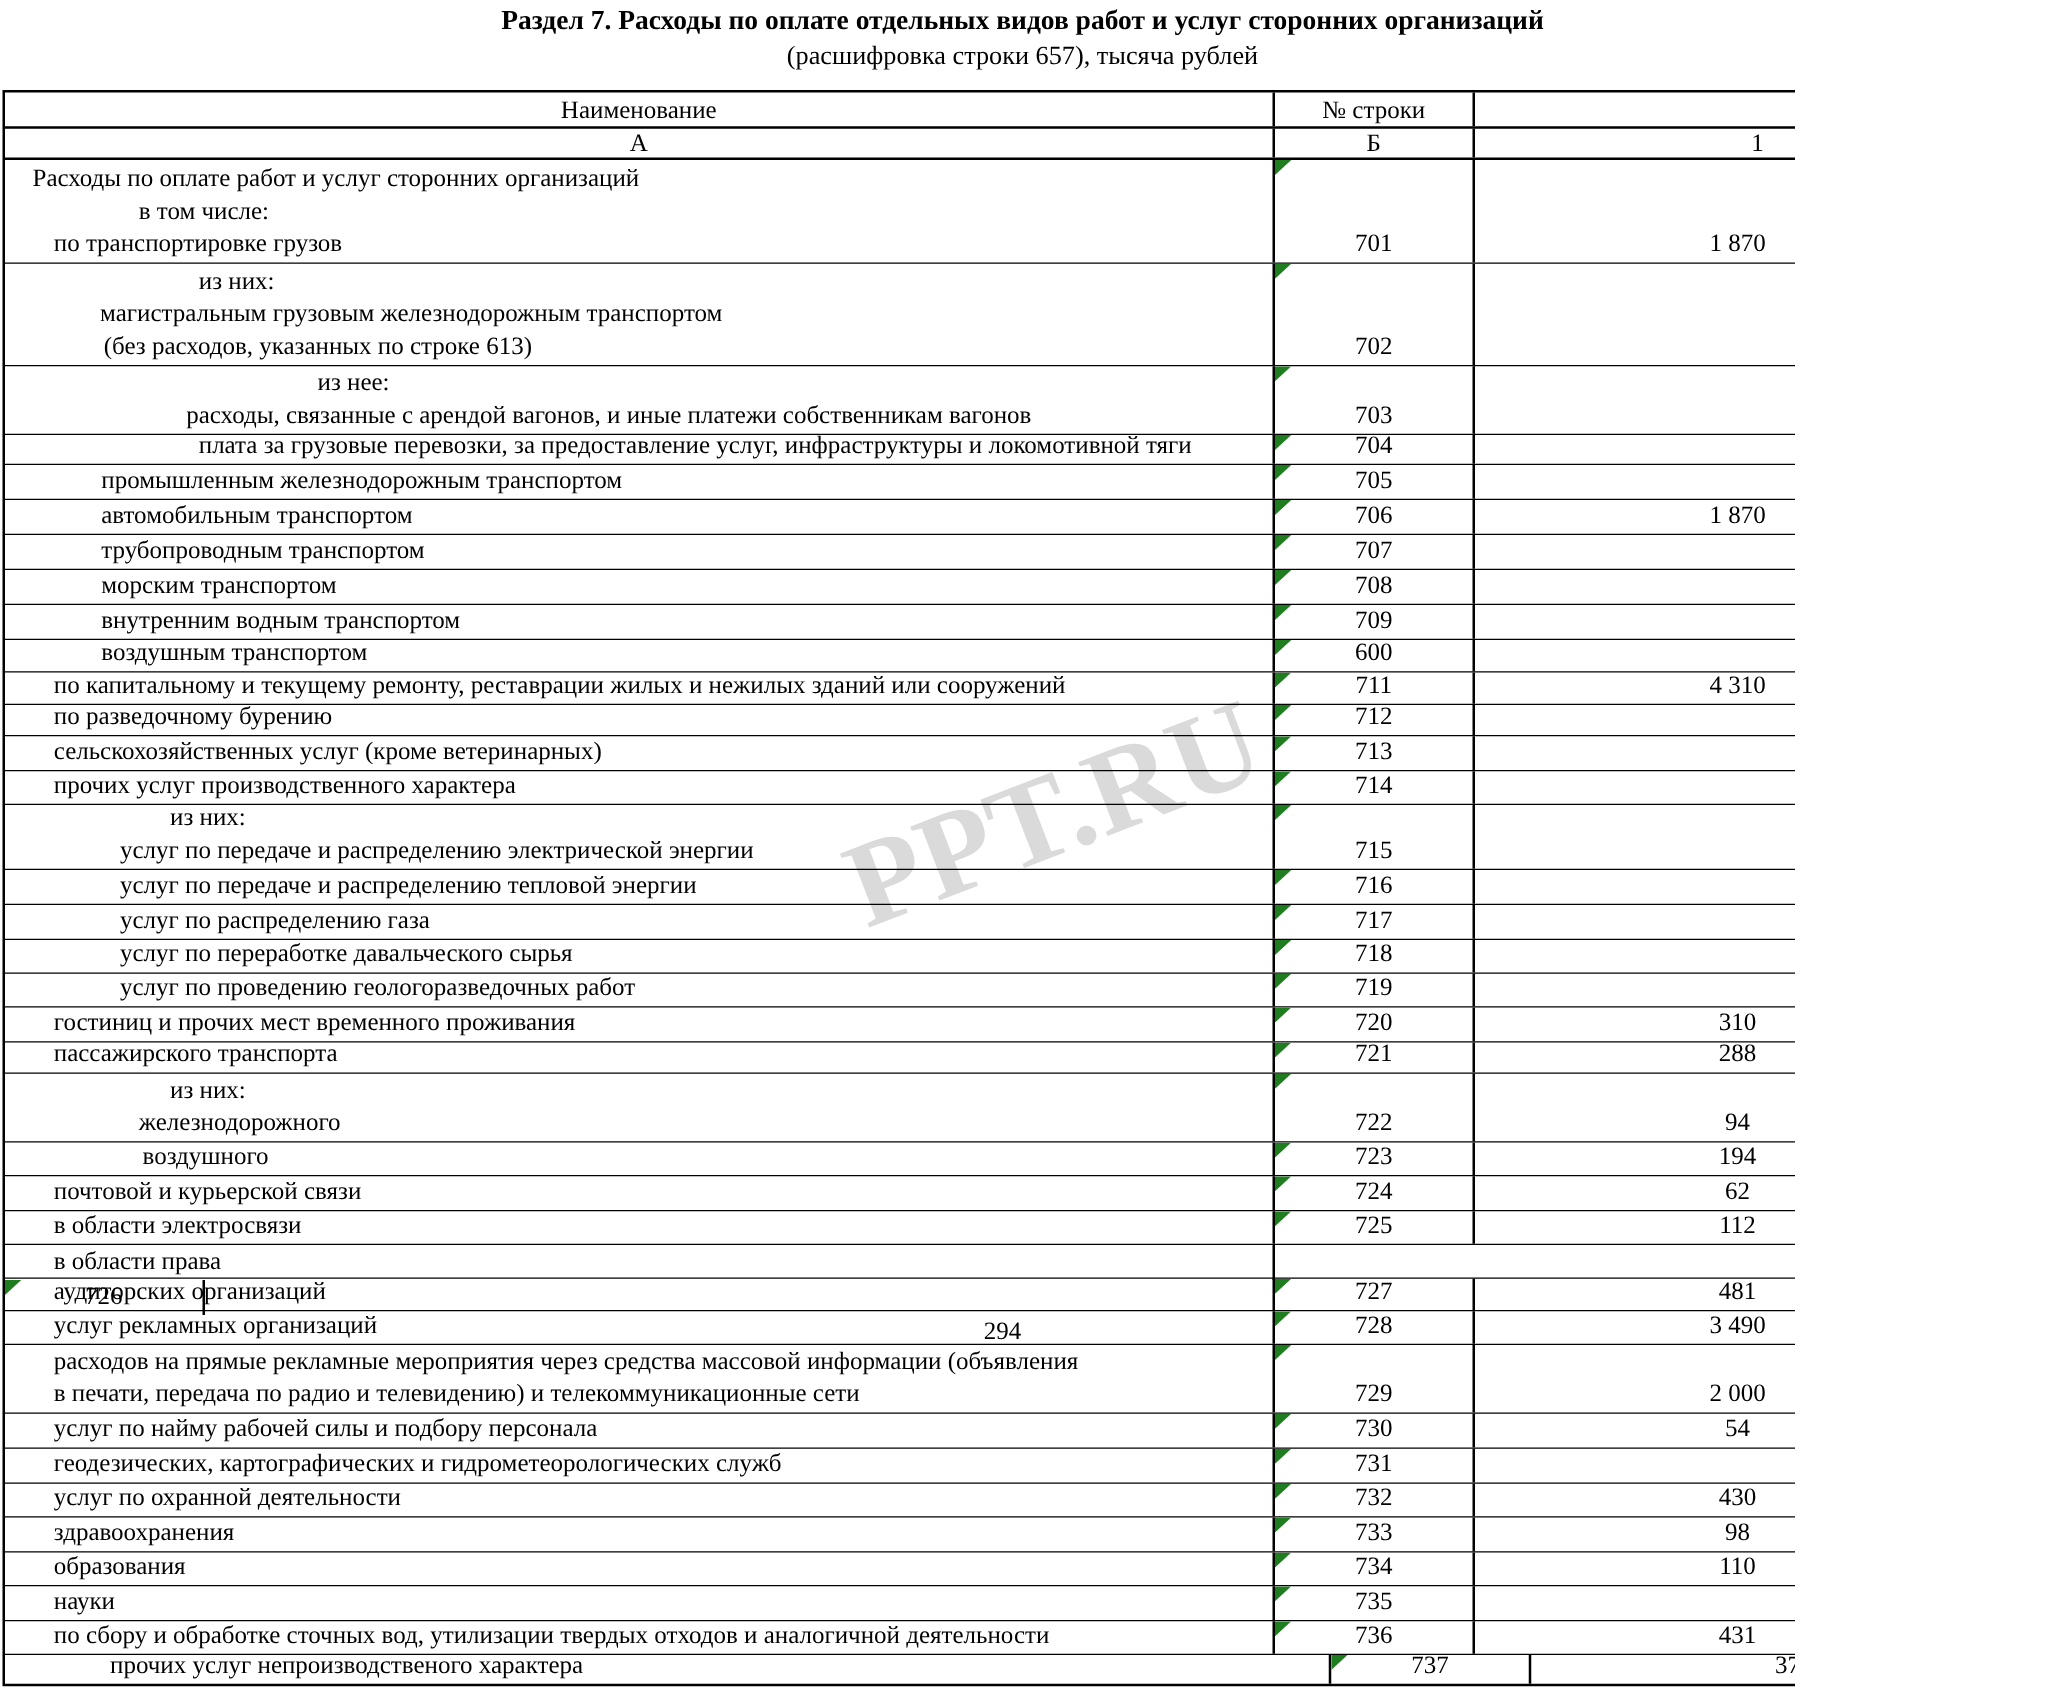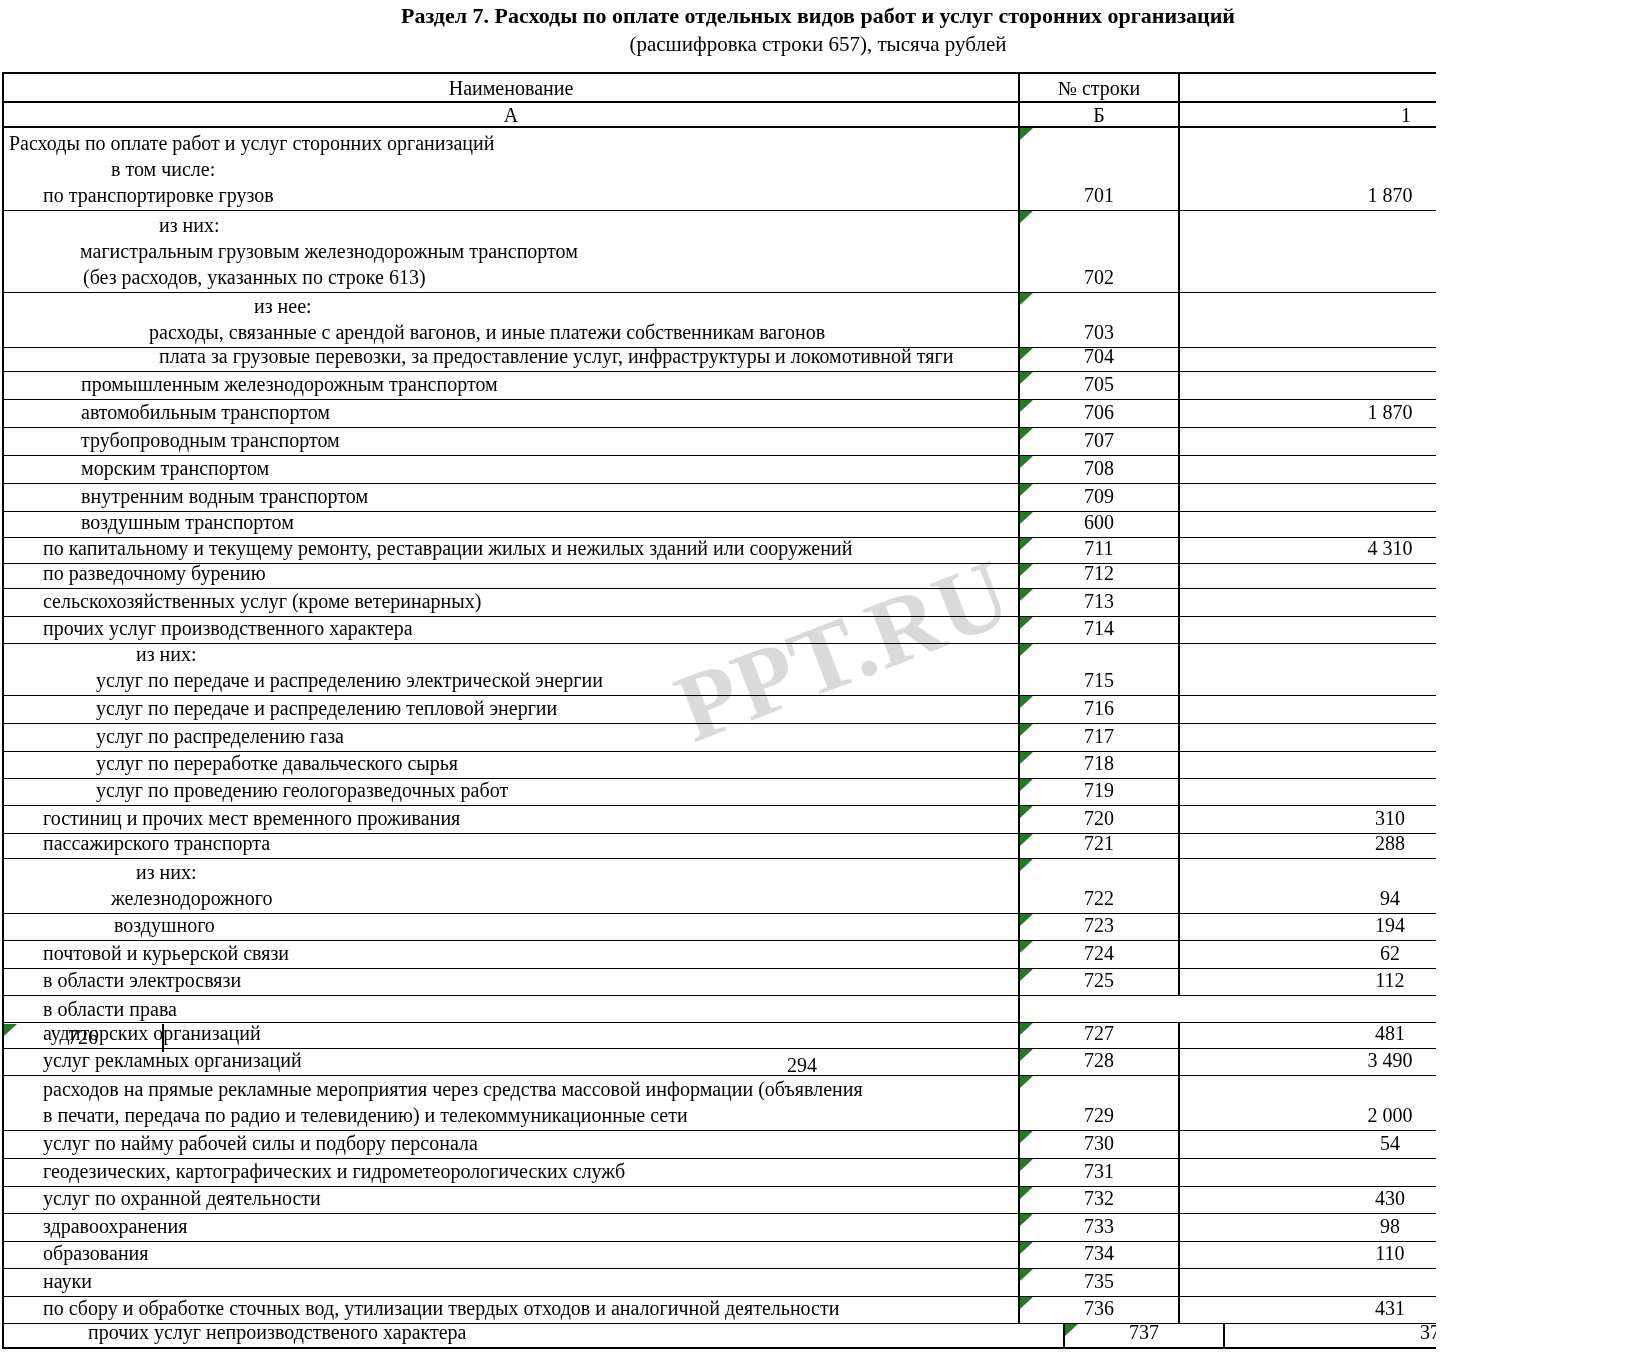--- a/index.html
+++ b/index.html
@@ -86,7 +86,7 @@
     <div id="tbody">
         <div class="trow drow" style="height: 83px;">
     <div class="cell name-cell c-name">
-            <div class="line" style="padding-left: 5px;">Расходы по оплате работ и услуг сторонних организаций</div>
+            <div class="line" style="padding-left: 22px;">Расходы по оплате работ и услуг сторонних организаций</div>
             <div class="line" style="padding-left: 107px;">в том числе:</div>
             <div class="line" style="padding-left: 39px;">по транспортировке грузов</div>
           </div>

